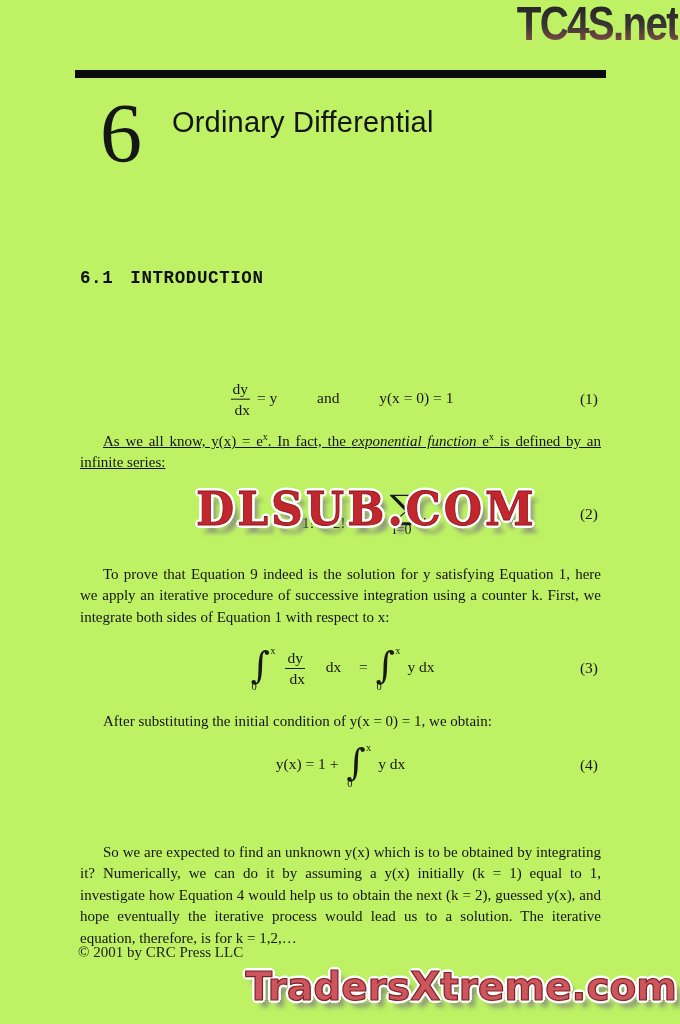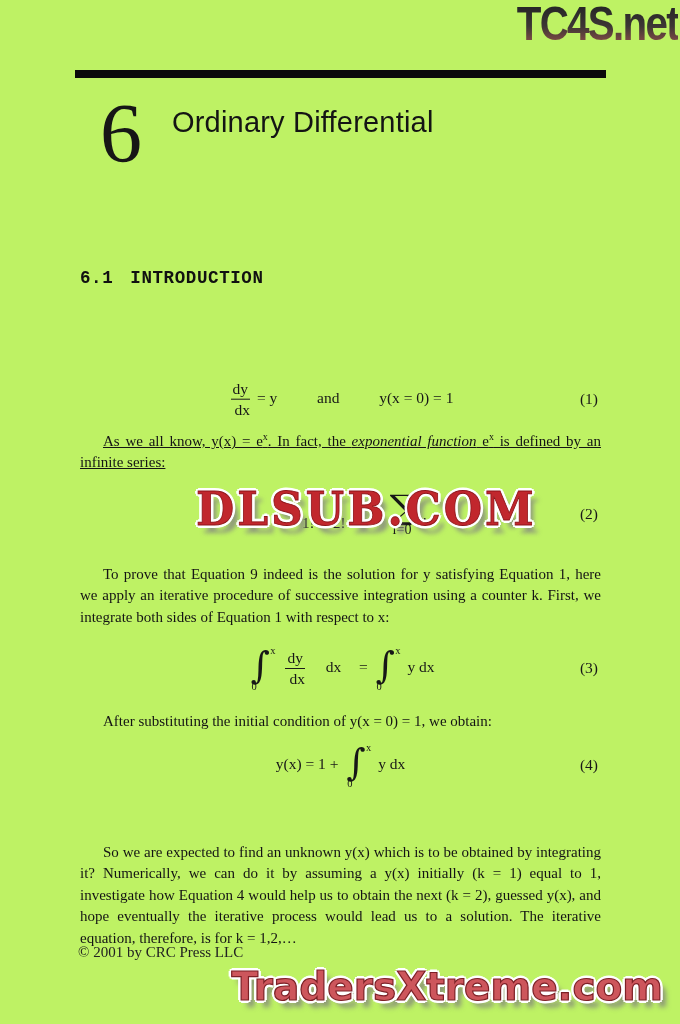--- a/index.html
+++ b/index.html
@@ -31,7 +31,7 @@
     transform:scaleY(1.08);
   }
   .wm-bottom{
-    position:absolute;right:17px;top:964px;
+    position:absolute;right:3px;top:964px;
     font-family:"DejaVu Sans",sans-serif;font-weight:bold;
     font-size:39px;letter-spacing:0px;
     color:#cd565c;

